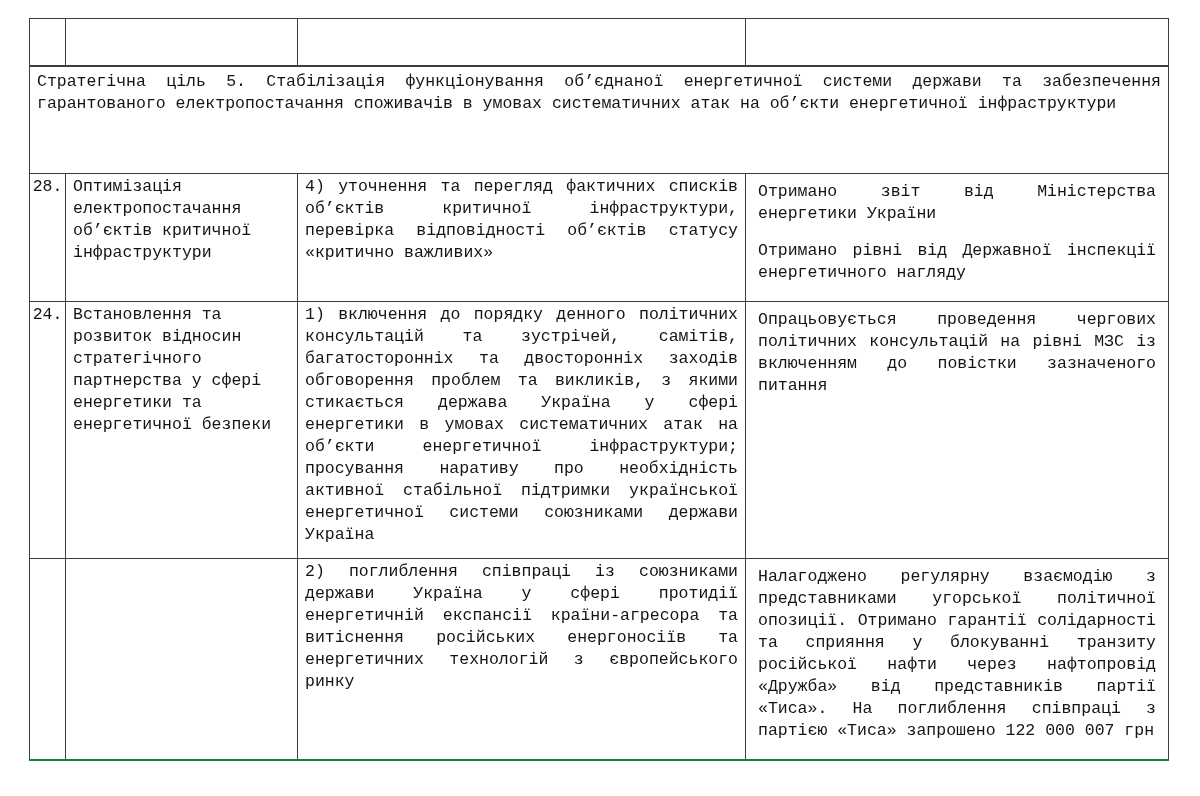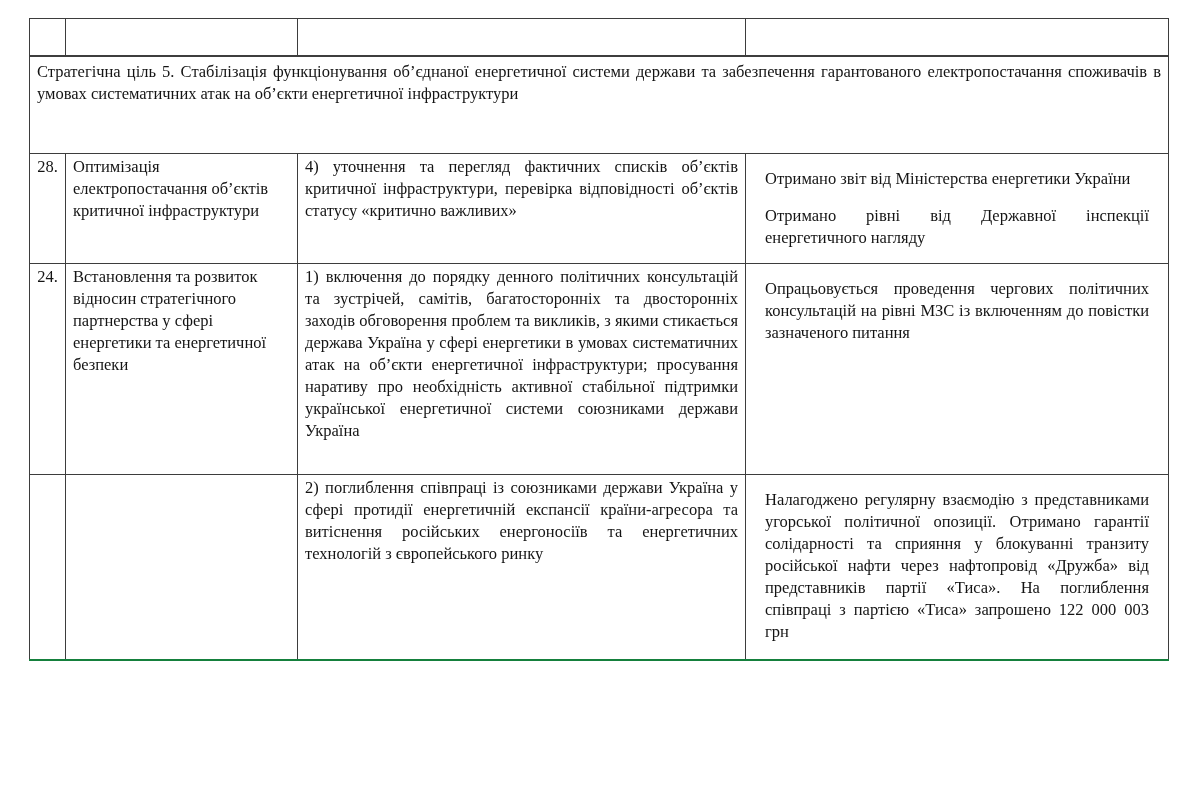--- a/index.html
+++ b/index.html
@@ -26,10 +26,11 @@
   td {
     border: 1px solid #3d3d3d;
     vertical-align: top;
-    padding: 2px 7px 2px 7px;
+    padding: 2px 7px 12px 7px;
     font-size: 16.5px;
     line-height: 22px;
     overflow: hidden;
+    font-family: Liberation Mono, monospace;
   }
   col.c-num    { width: 36px; }
   col.c-obj    { width: 232px; }

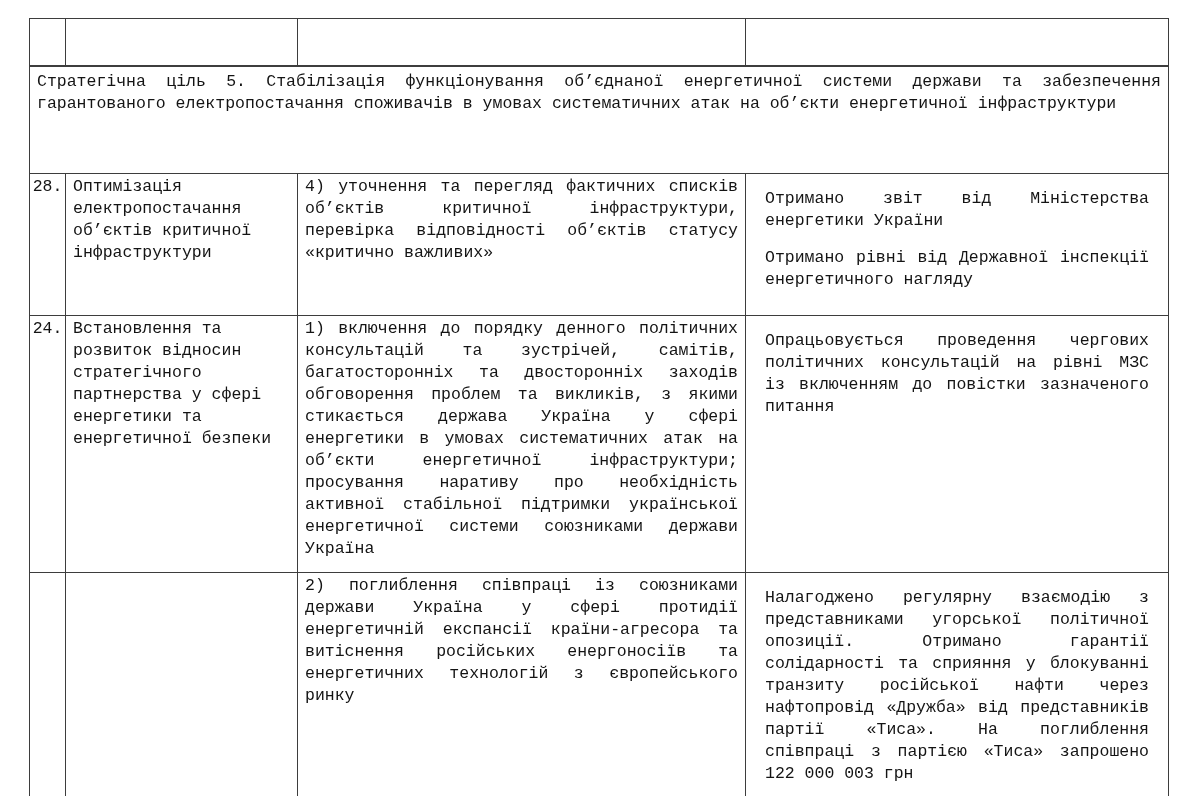--- a/index.html
+++ b/index.html
@@ -50,7 +50,7 @@
   td.stat-cell { text-align: justify; }
   td.goal-cell { text-align: justify; }
 
-  p.para { margin: 12px; }
+  p.para { margin: 5px; }
   p.para + p.para { margin-top: 15px; }
 </style>
 </head>

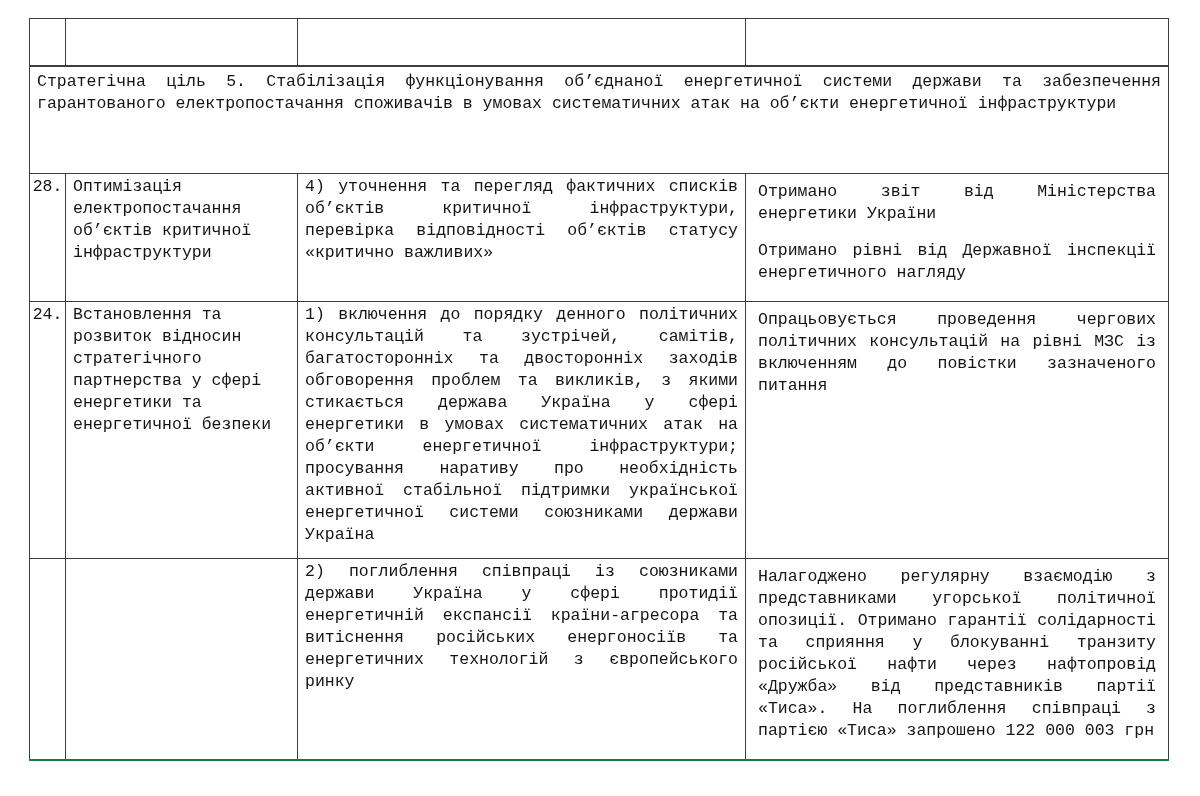--- a/index.html
+++ b/index.html
@@ -101,7 +101,7 @@
     <td class="obj-cell"></td>
     <td class="act-cell">2) поглиблення співпраці із союзниками держави Україна у сфері протидії енергетичній експансії країни-агресора та витіснення російських енергоносіїв та енергетичних технологій з європейського ринку</td>
     <td class="stat-cell">
-      <p class="para">Налагоджено регулярну взаємодію з представниками угорської політичної опозиції. Отримано гарантії солідарності та сприяння у блокуванні транзиту російської нафти через нафтопровід «Дружба» від представників партії «Тиса». На поглиблення співпраці з партією «Тиса» запрошено  122 000 003 грн</p>
+      <p class="para">Налагоджено регулярну взаємодію з представниками угорської політичної опозиції. Отримано гарантії солідарності та сприяння у блокуванні транзиту російської нафти через нафтопровід «Дружба» від представників партії «Тиса». На поглиблення співпраці з партією «Тиса» запрошено  122 000 007 грн</p>
     </td>
   </tr>
 </tbody>

